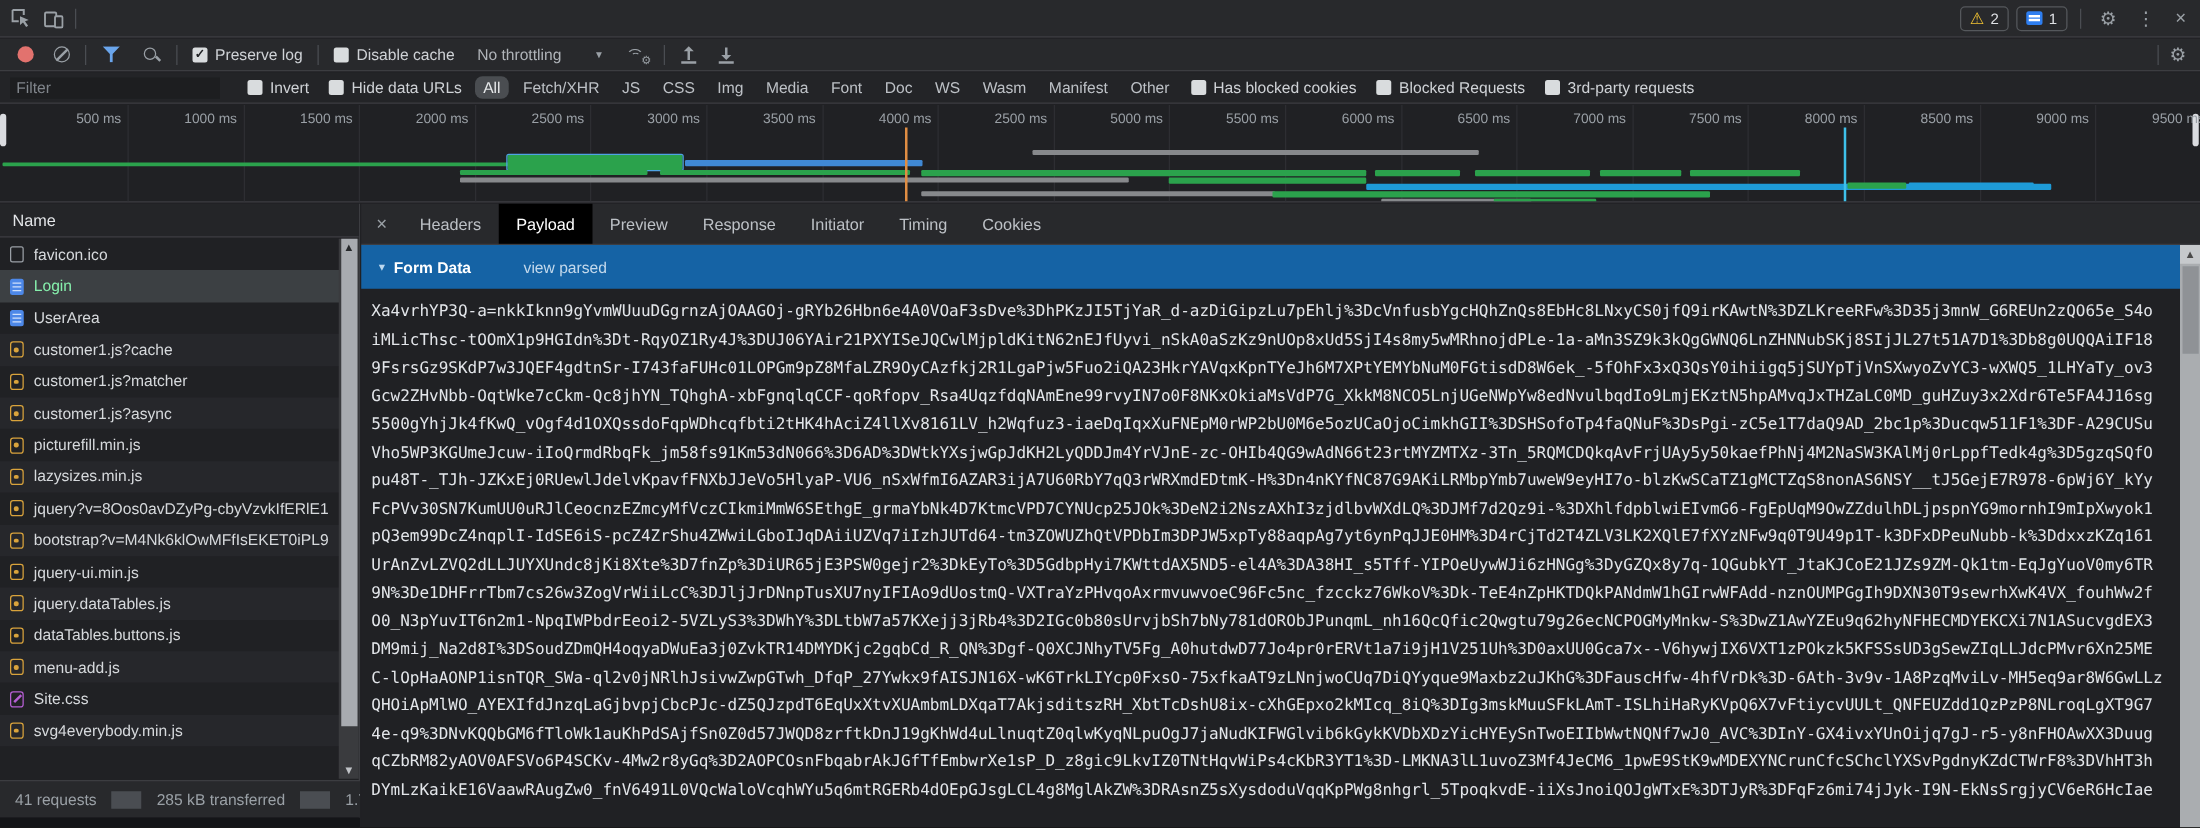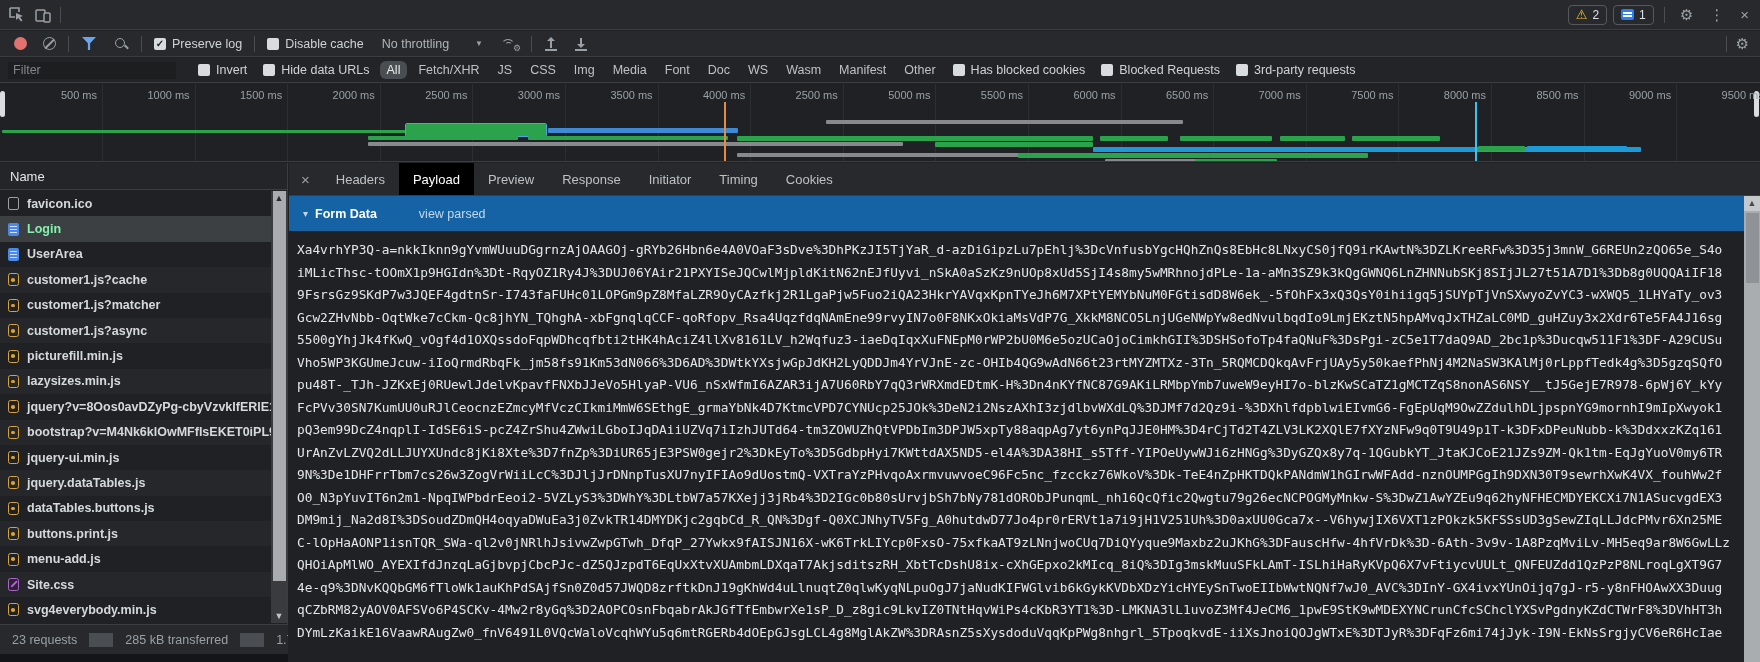--- a/index.html
+++ b/index.html
@@ -77,7 +77,7 @@
   .requests{position:absolute;left:0;top:0;width:288px;height:499px;border-right:1px solid #3c3d41;background:#202124;}
   .name-header{height:27px;line-height:27px;padding-left:10px;font-size:13px;color:#e3e5e8;
     border-bottom:1px solid #3c3d41;background:#242528;}
-  .rows{position:absolute;left:0;top:28px;width:272px;height:432px;overflow:hidden;font-weight:bold;}
+  .rows{position:absolute;left:0;top:28px;width:272px;height:432px;overflow:hidden;}
   .req-row{height:25.4px;display:flex;align-items:center;padding-left:8px;gap:8px;cursor:pointer;
     white-space:nowrap;overflow:hidden;color:#d6d9dc;font-size:12.5px;}
   .req-row:nth-child(even){background:#26272b;}

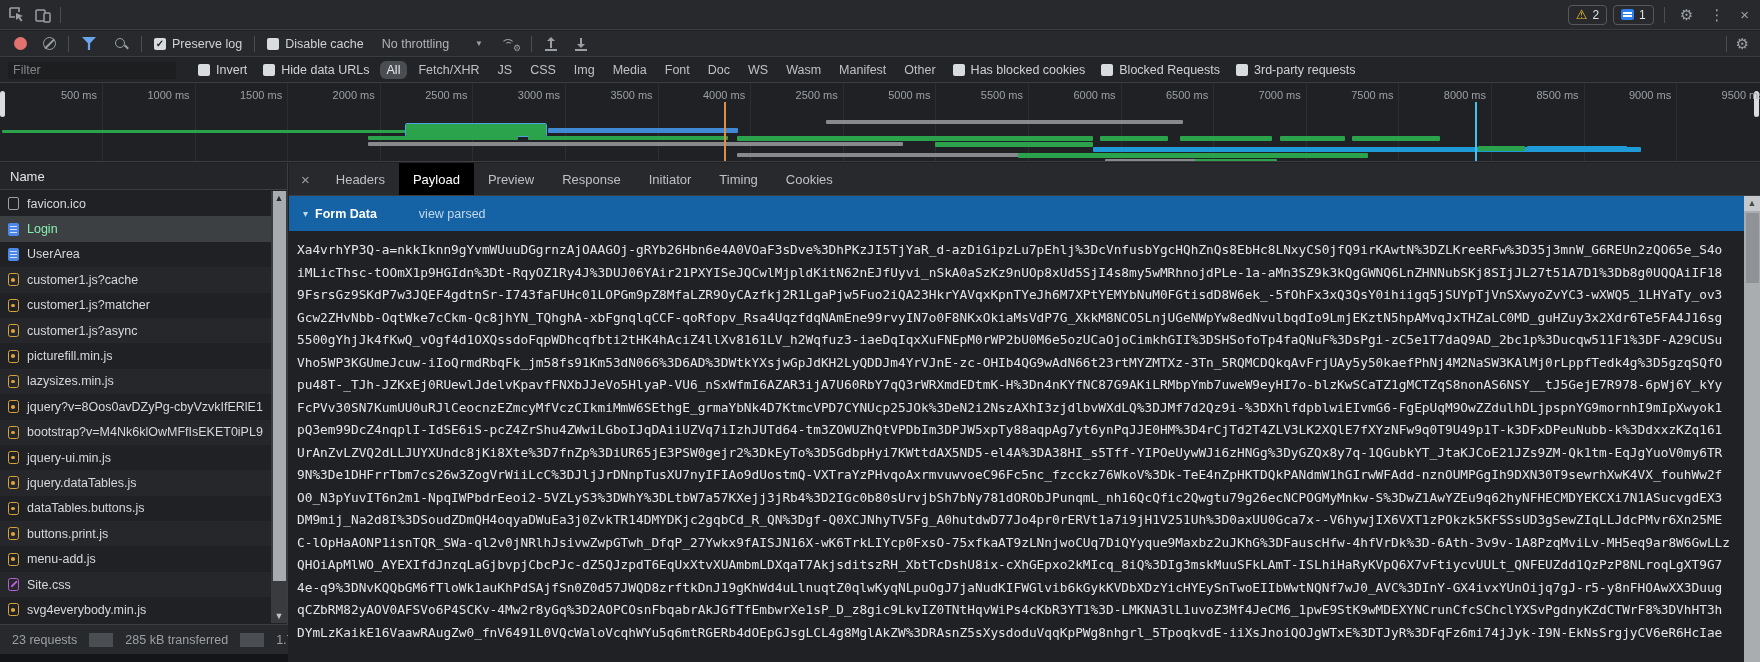--- a/index.html
+++ b/index.html
@@ -354,10 +354,6 @@
           </div>
           <div class="req-row">
             <span class="fic ic-script"></span>
-            <span>buttons.print.js</span>
-          </div>
-          <div class="req-row">
-            <span class="fic ic-script"></span>
             <span>menu-add.js</span>
           </div>
           <div class="req-row">

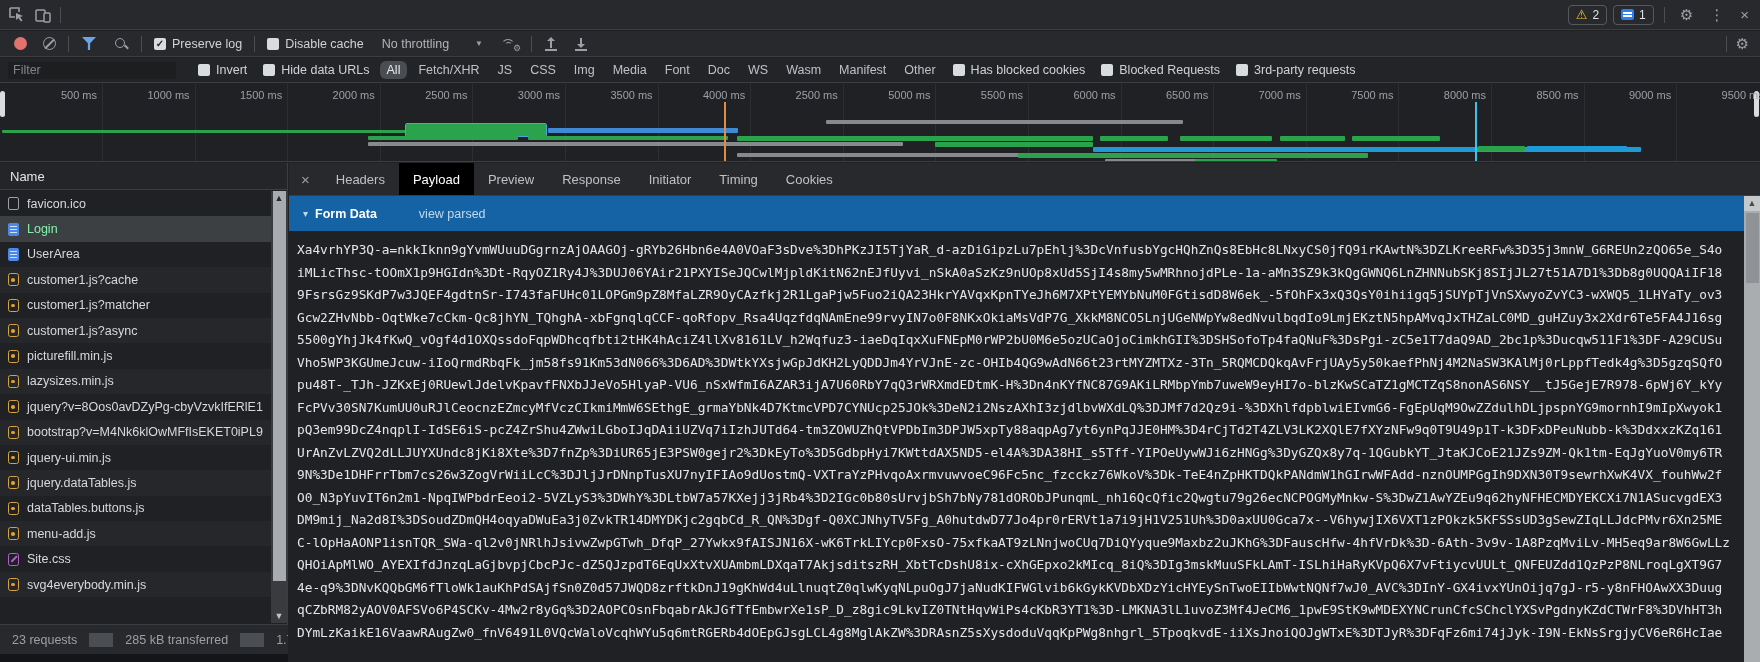--- a/index.html
+++ b/index.html
@@ -371,7 +371,7 @@
         <div class="sb-arrow" style="bottom:0;color:#c0c3c7;">▼</div>
       </div>
       <div class="statusbar">
-        <span>23 requests</span>
+        <span>41 requests</span>
         <span class="sep"></span>
         <span>285 kB transferred</span>
         <span class="sep"></span>

